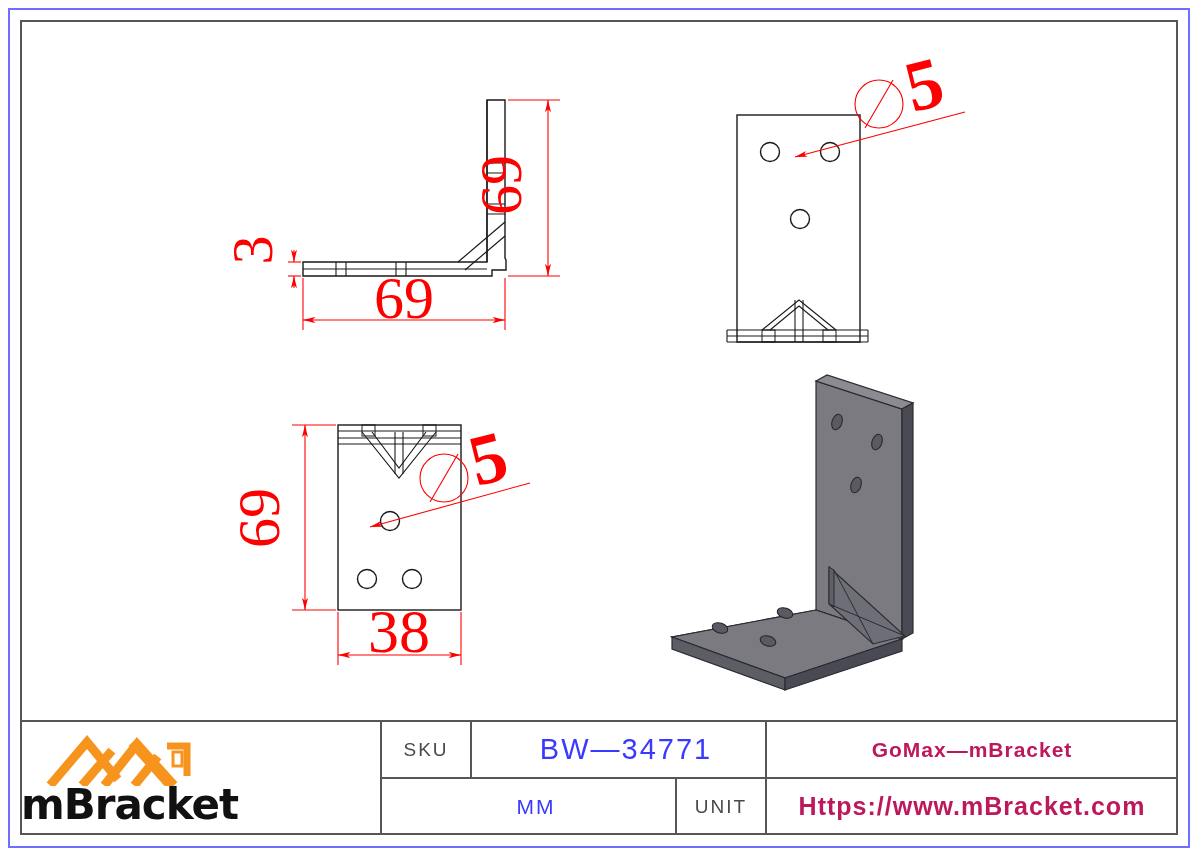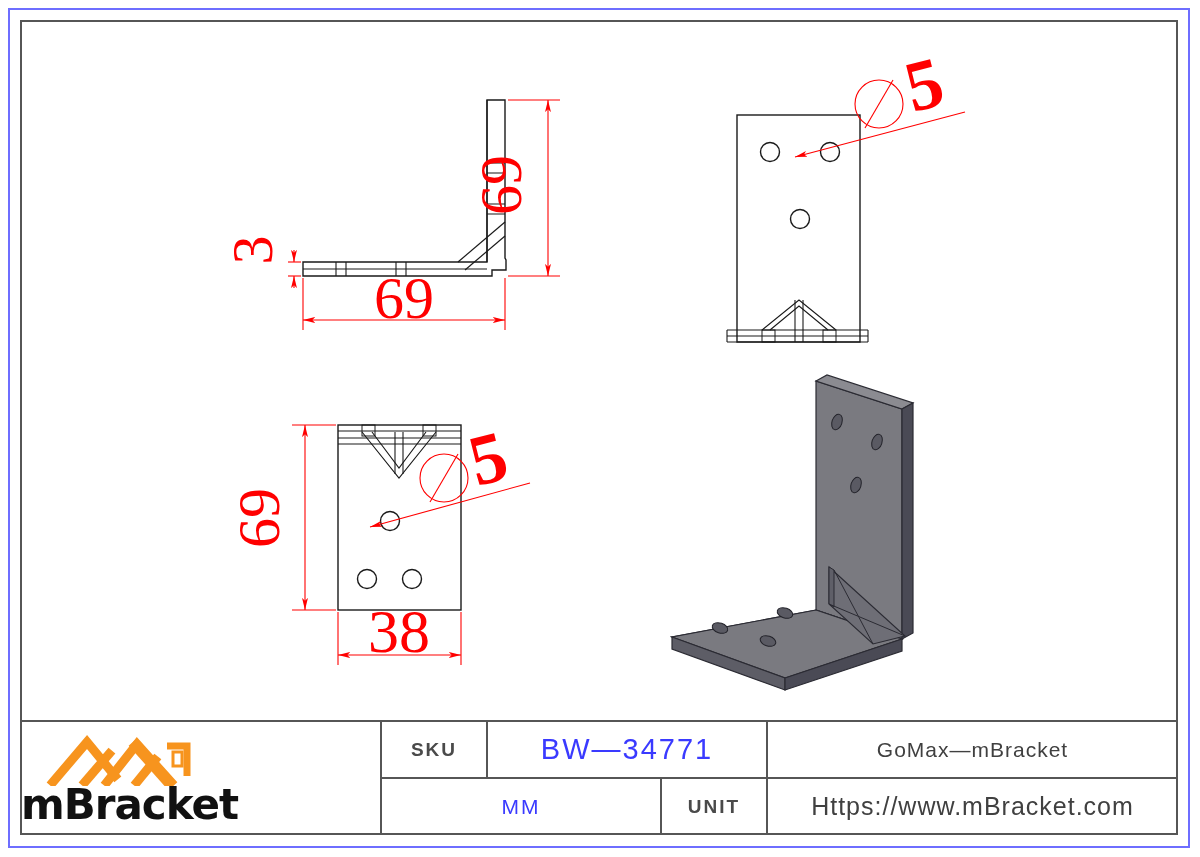--- a/index.html
+++ b/index.html
@@ -87,12 +87,12 @@
     font-family: "Liberation Sans", sans-serif;
   }
   .tb-label {
-    width: 106px;
+    width: 90px;
     border-right: 2px solid #565656;
     color: #4a4a4a;
     font-size: 19px;
     letter-spacing: 2px;
-    font-weight: 700;
+    font-weight: 400;
   }
   .tb-value {
     width: 280px;

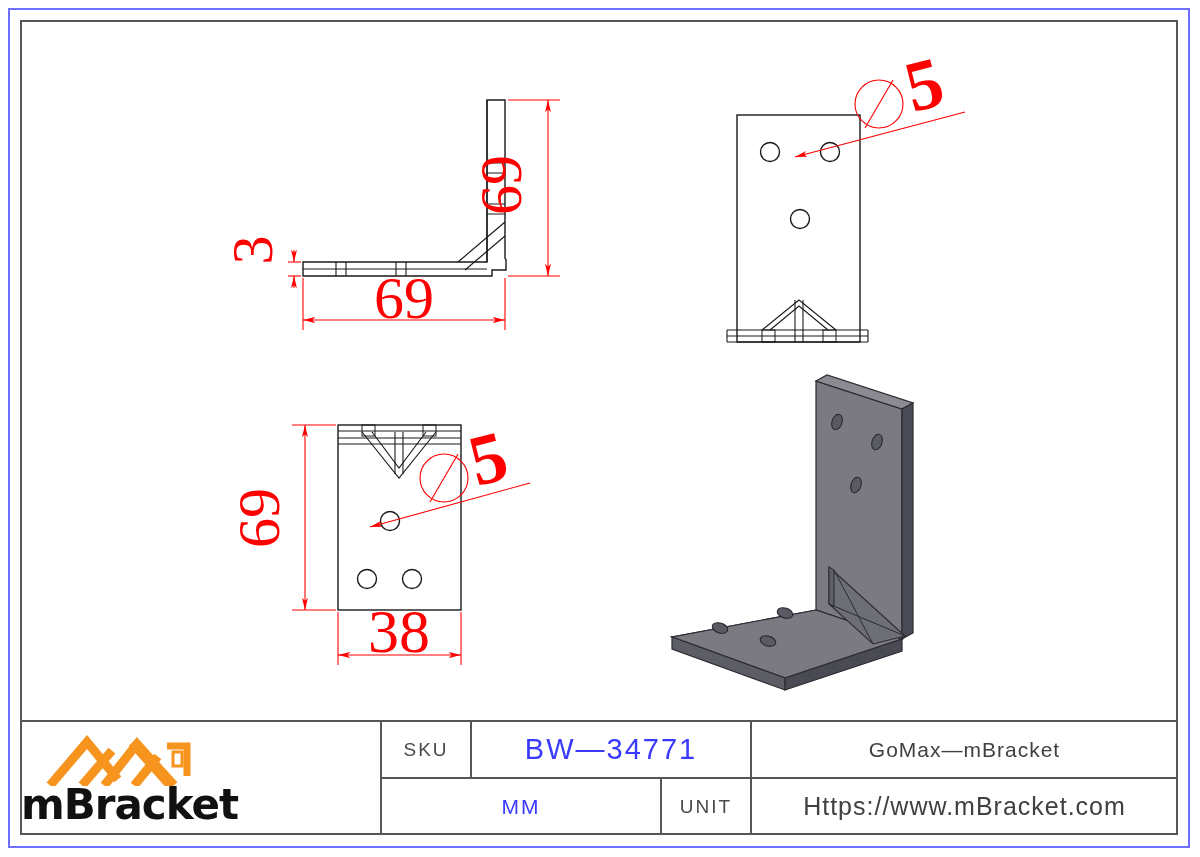--- a/index.html
+++ b/index.html
@@ -99,6 +99,7 @@
     border-right: 2px solid #565656;
     color: #3a3aff;
     letter-spacing: 2px;
+    margin-left: 15px;
   }
   .tb-value.sku {
     font-size: 29px;

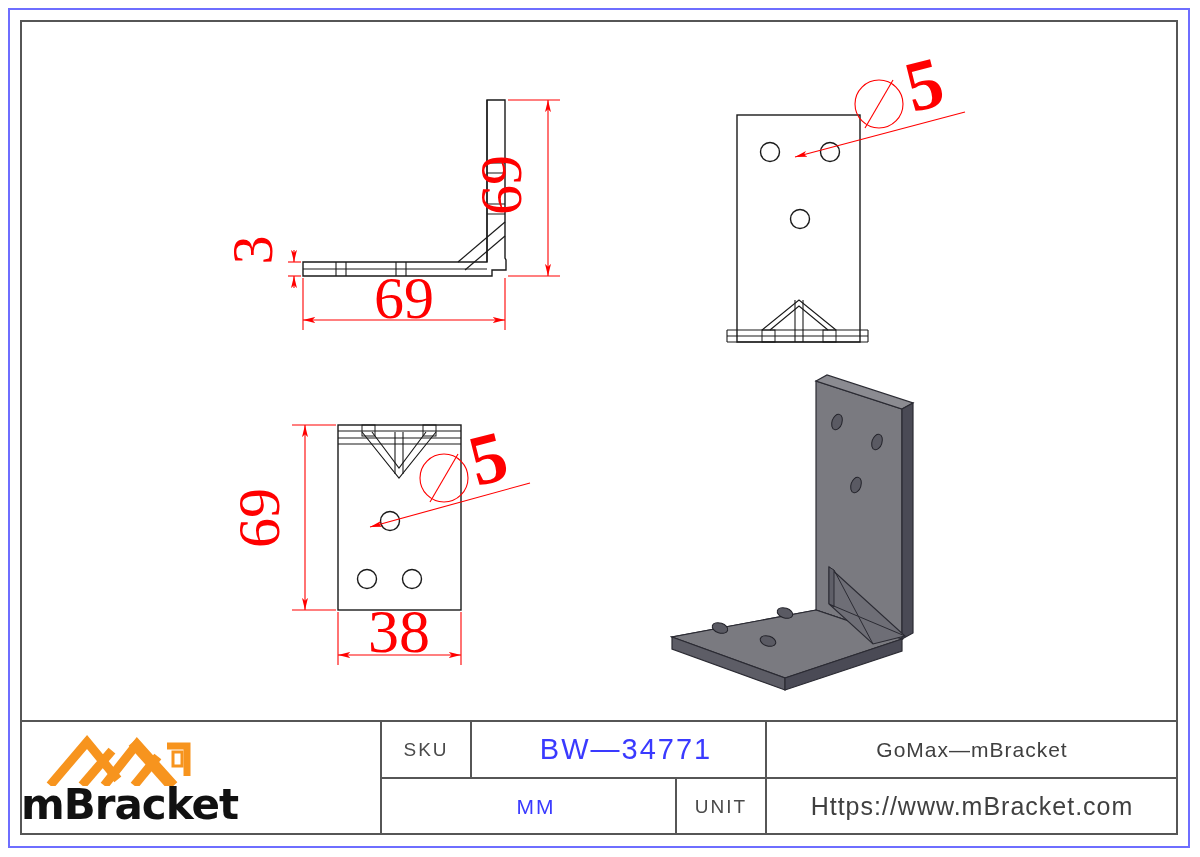--- a/index.html
+++ b/index.html
@@ -109,8 +109,9 @@
   }
   .tb-wide {
     flex: 1;
-    color: #404040;
+    color: #be185d;
     letter-spacing: 1px;
+    font-weight: bold;
   }
   .tb-wide.brand { font-size: 21px; }
   .tb-wide.url   { font-size: 25px; }

